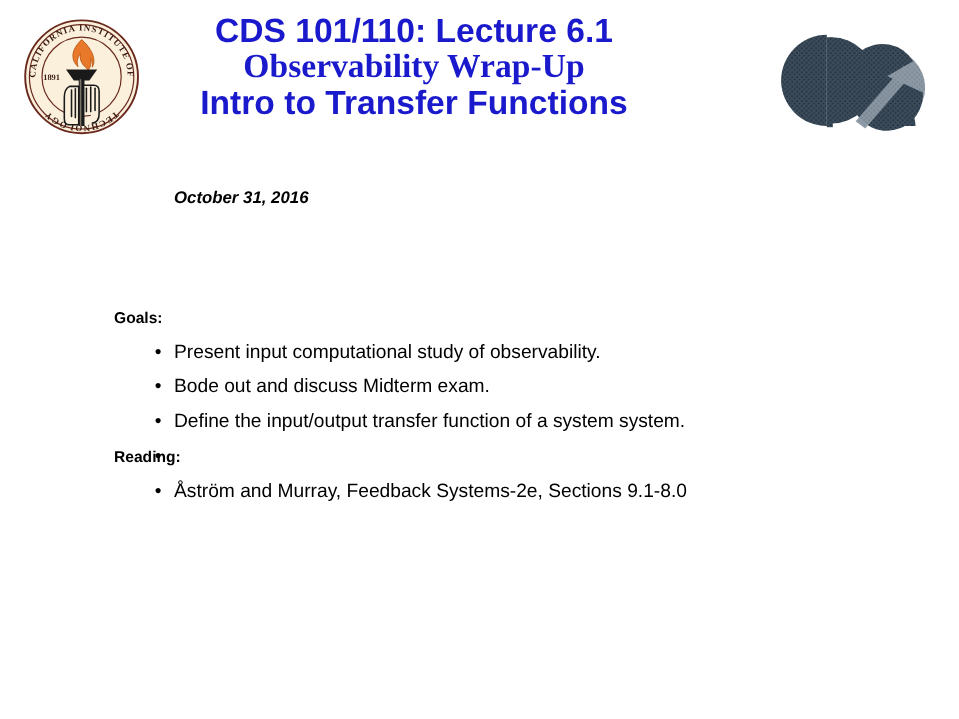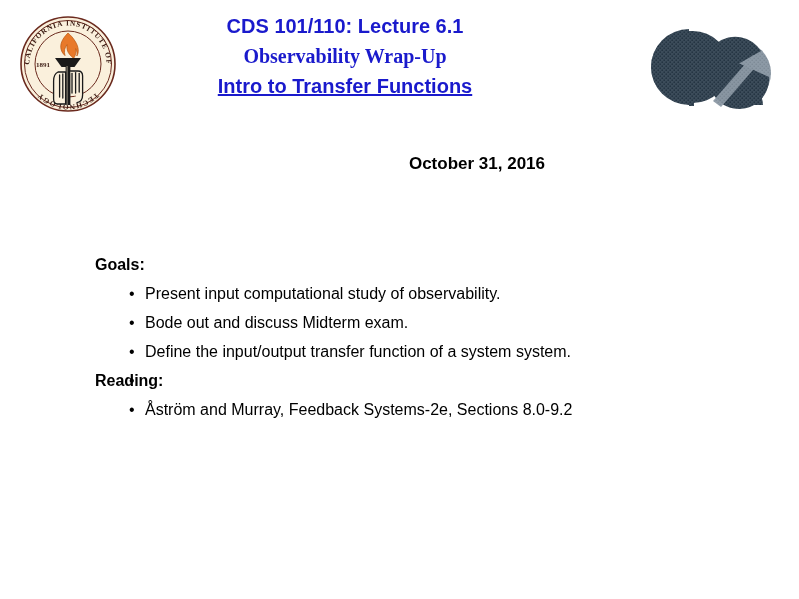--- a/index.html
+++ b/index.html
@@ -55,7 +55,7 @@
     text-align: center;
   }
   .title-line {
-    font-size: 20px;
+    font-size: 28px;
     font-weight: bold;
     line-height: 30px;
     letter-spacing: 0px;

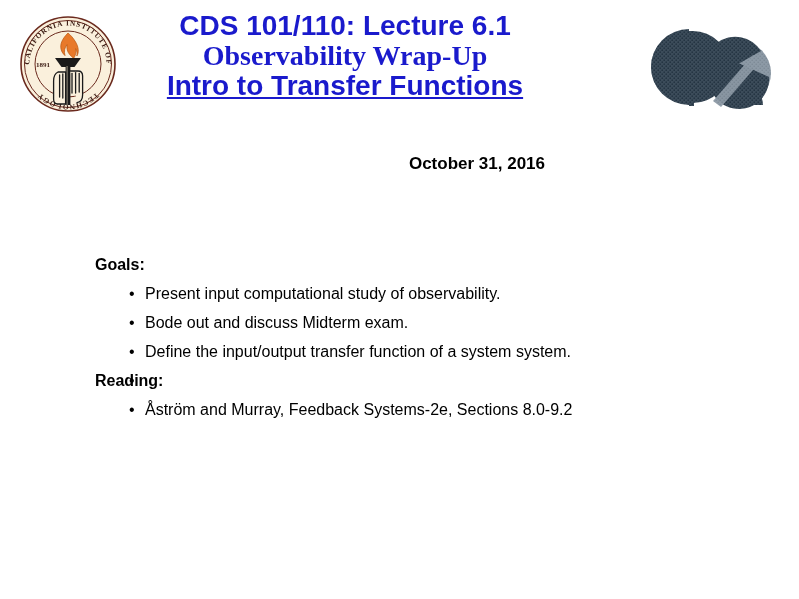--- a/index.html
+++ b/index.html
@@ -197,7 +197,7 @@
   <div id="title-block">
     <div class="title-line" style="color:#1a1acc;">CDS 101/110: Lecture 6.1</div>
     <div class="title-line" style="color:#1a1acc;font-family:Liberation Serif, serif;">Observability Wrap-Up</div>
-    <div class="title-line" style="color:#1a1acc;text-decoration:underline;">Intro to Transfer Functions</div>
+    <div class="title-line" style="color:#1a1acc;">Intro to Transfer Functions</div>
   </div>
 
   <div id="date-line">October 31, 2016</div>

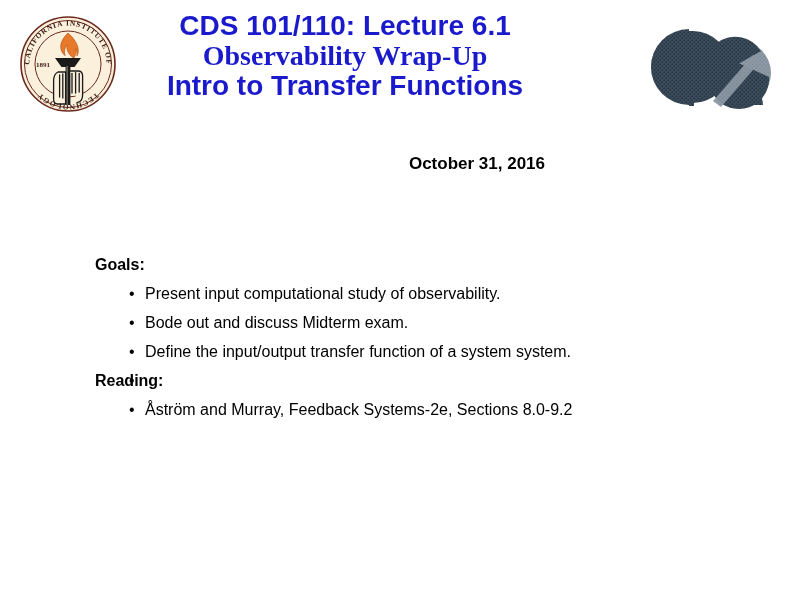--- a/index.html
+++ b/index.html
@@ -68,10 +68,11 @@
     left: 145px;
     top: 153px;
     width: 400px;
-    text-align: right;
-    font-size: 17px;
+    text-align: left;
+    font-size: 14px;
     font-weight: bold;
     line-height: 22px;
+    font-style: italic;
   }
 
   

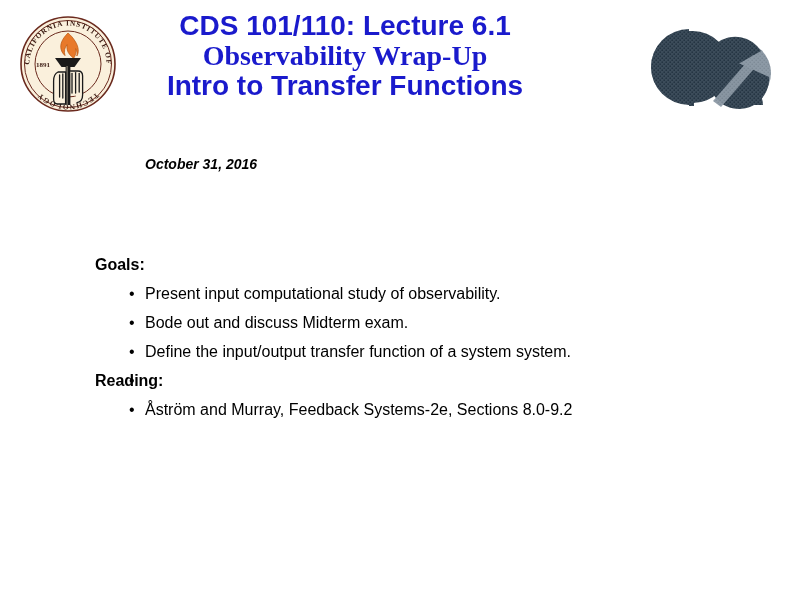--- a/index.html
+++ b/index.html
@@ -83,7 +83,7 @@
     width: 660px;
   }
   .section-heading {
-    font-size: 16px;
+    font-size: 13px;
     font-weight: bold;
     line-height: 20px;
     margin: 0;

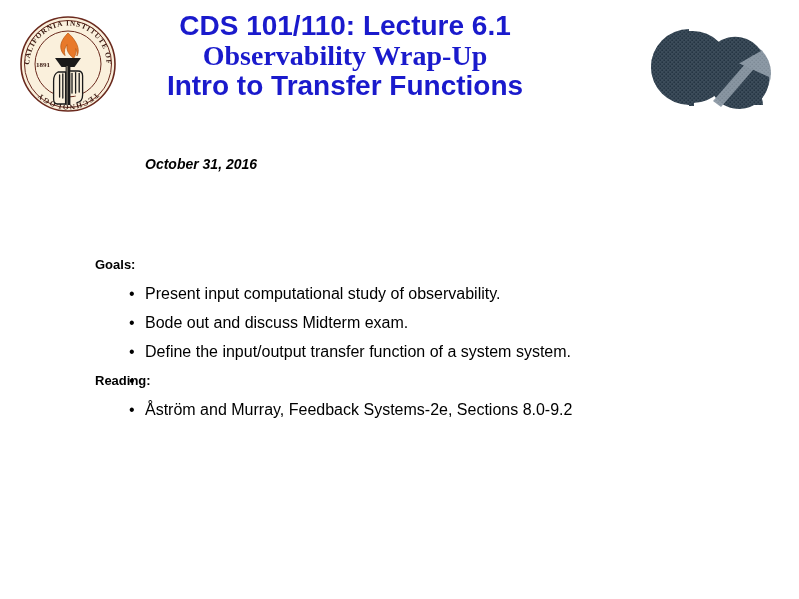--- a/index.html
+++ b/index.html
@@ -231,7 +231,7 @@
       <ul class="bullet-list" id="reading-list">
         <li class="bullet-item">
           <span class="bullet-dot">•</span>
-          <span>Åström and Murray, Feedback Systems-2e, Sections 8.0-9.2</span>
+          <span>Åström and Murray, Feedback Systems-2e, Sections 9.1-8.0</span>
         </li>
       </ul>
     </div>

